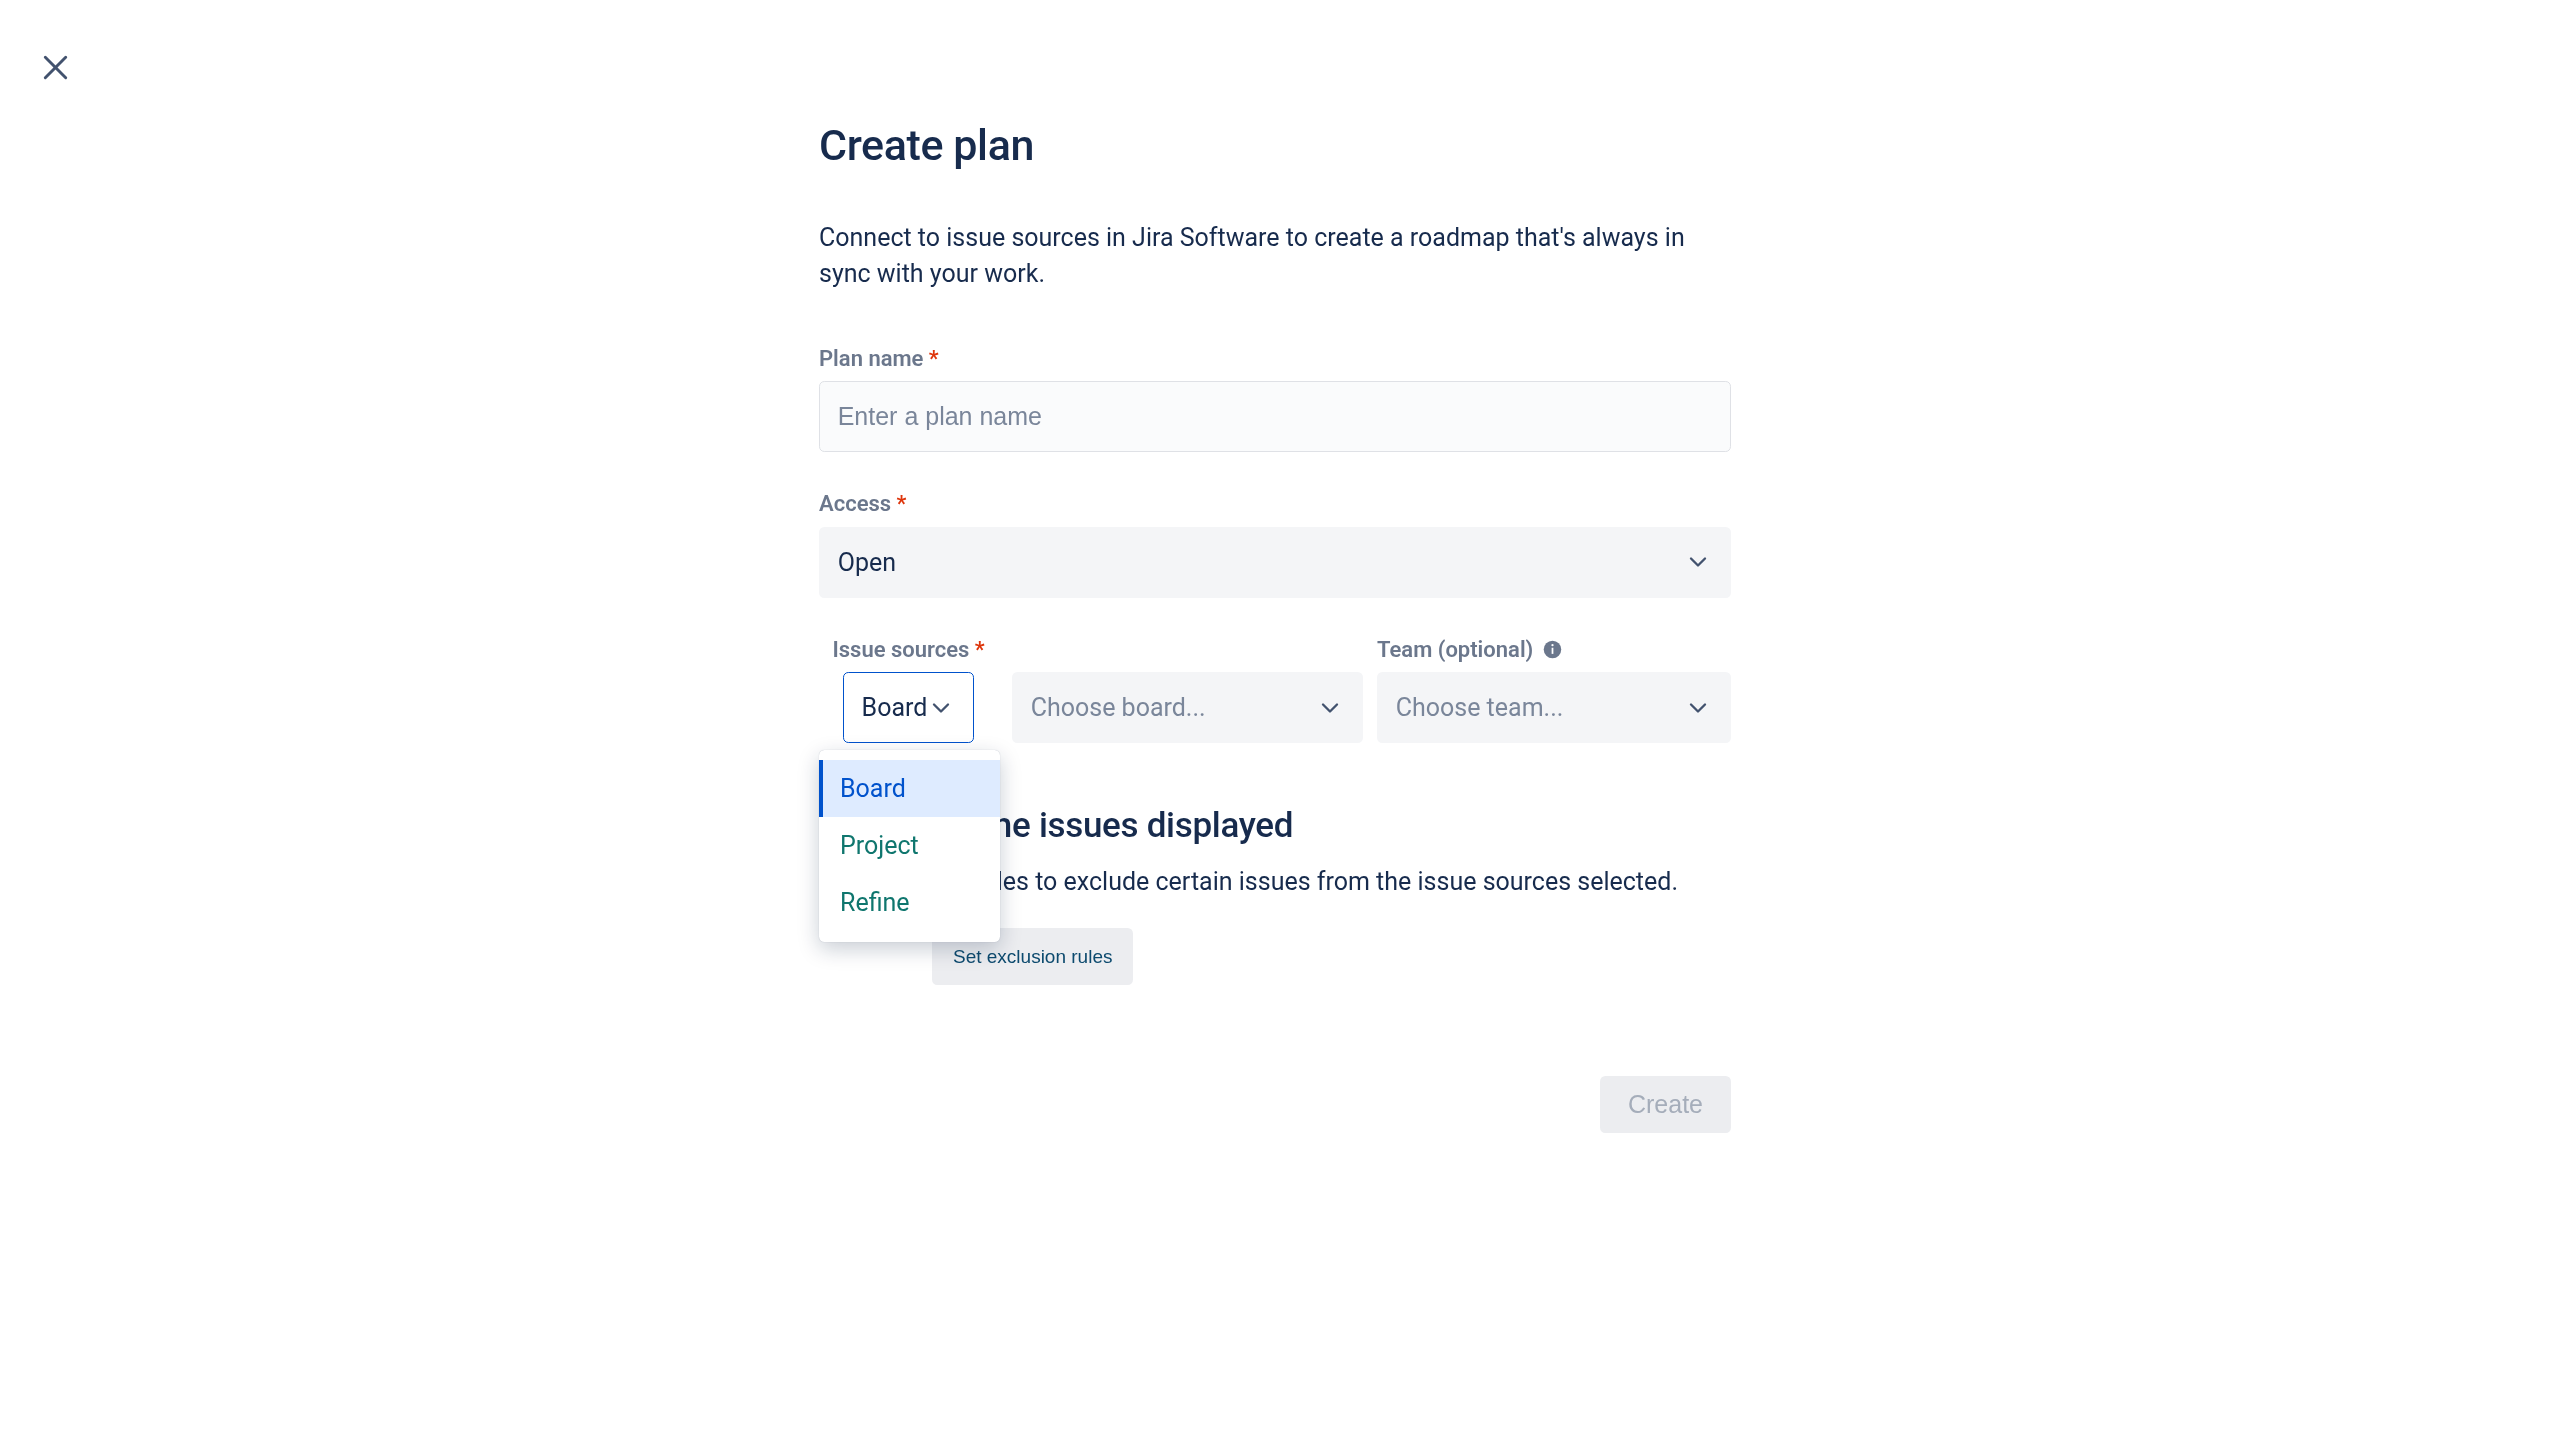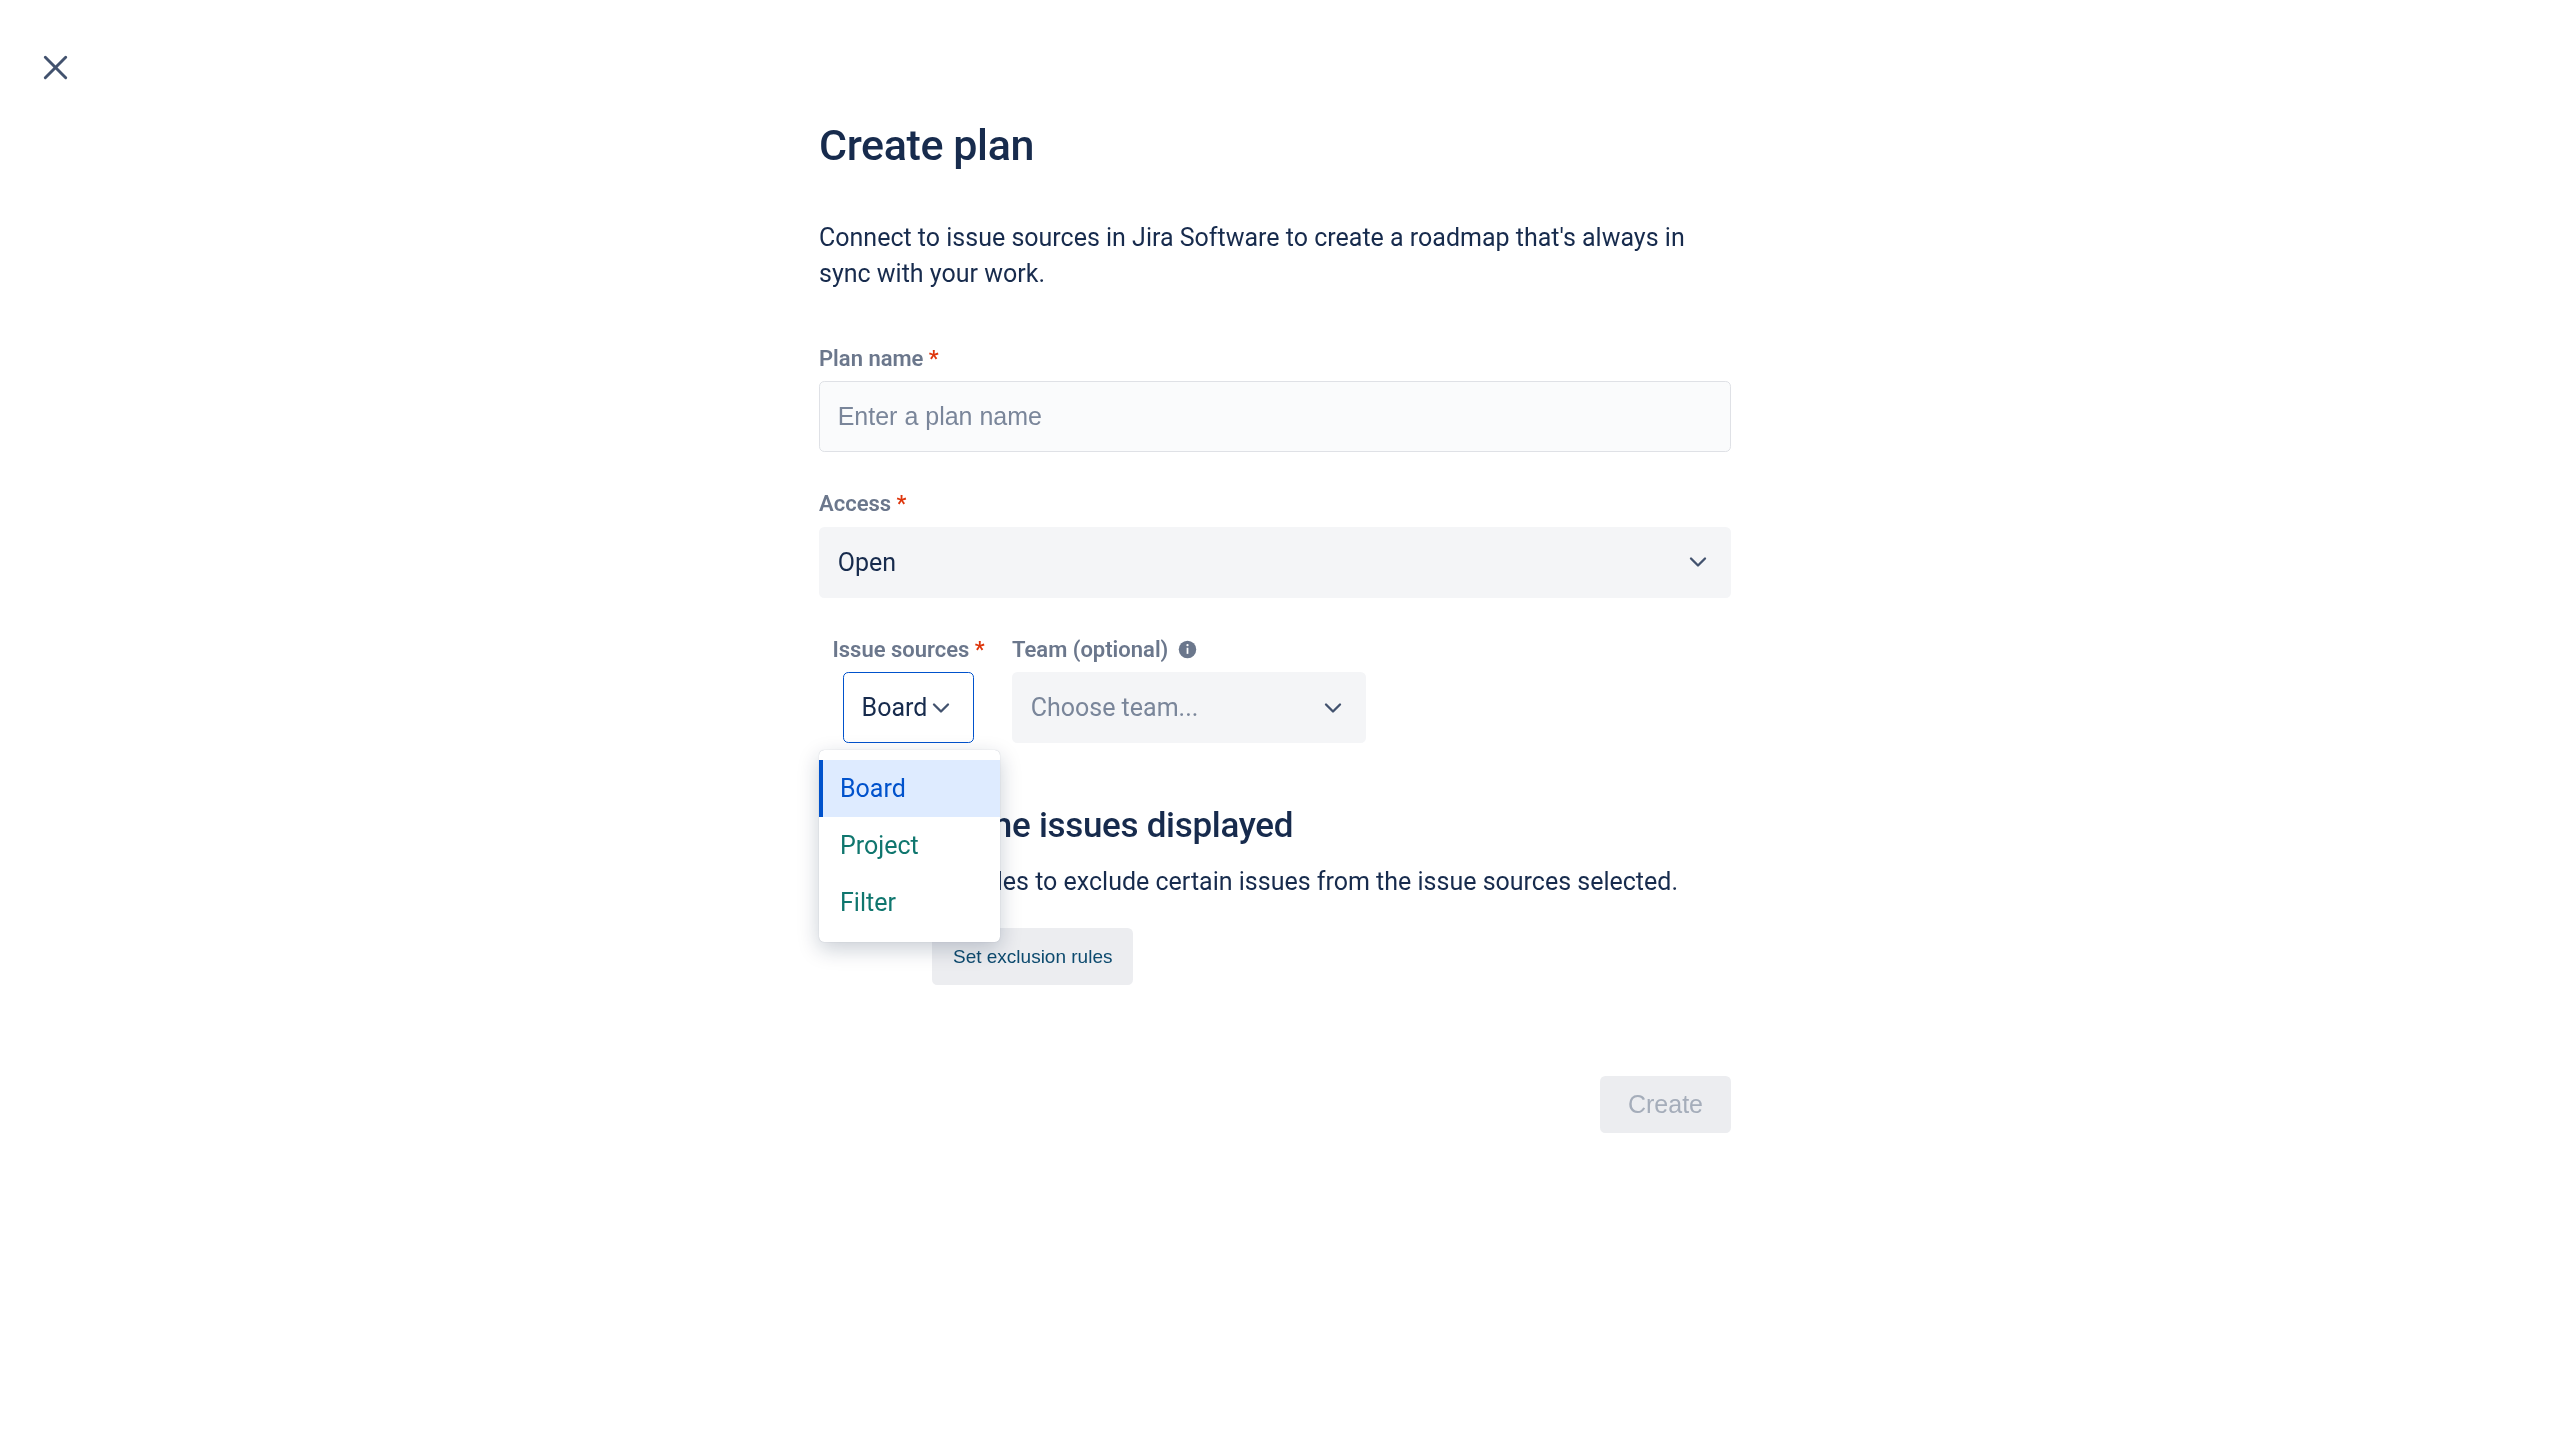--- a/index.html
+++ b/index.html
@@ -261,6 +261,17 @@
           </div>
         </div>
 
+        <div class="sources-col col-board">
+          <div class="field-label" style="visibility:hidden;">
+              <span>.</span>
+            </div>
+          <div class="select-wrap">
+            <span class="placeholder">Choose board...</span>
+            <svg class="chevron" viewBox="0 0 24 24" fill="none" stroke="currentColor" stroke-width="2" stroke-linecap="round" stroke-linejoin="round">
+              <polyline points="6 9 12 15 18 9"></polyline>
+            </svg>
+          </div>
+        </div>
 
         <div class="sources-col col-team">
           <div class="field-label team-label">

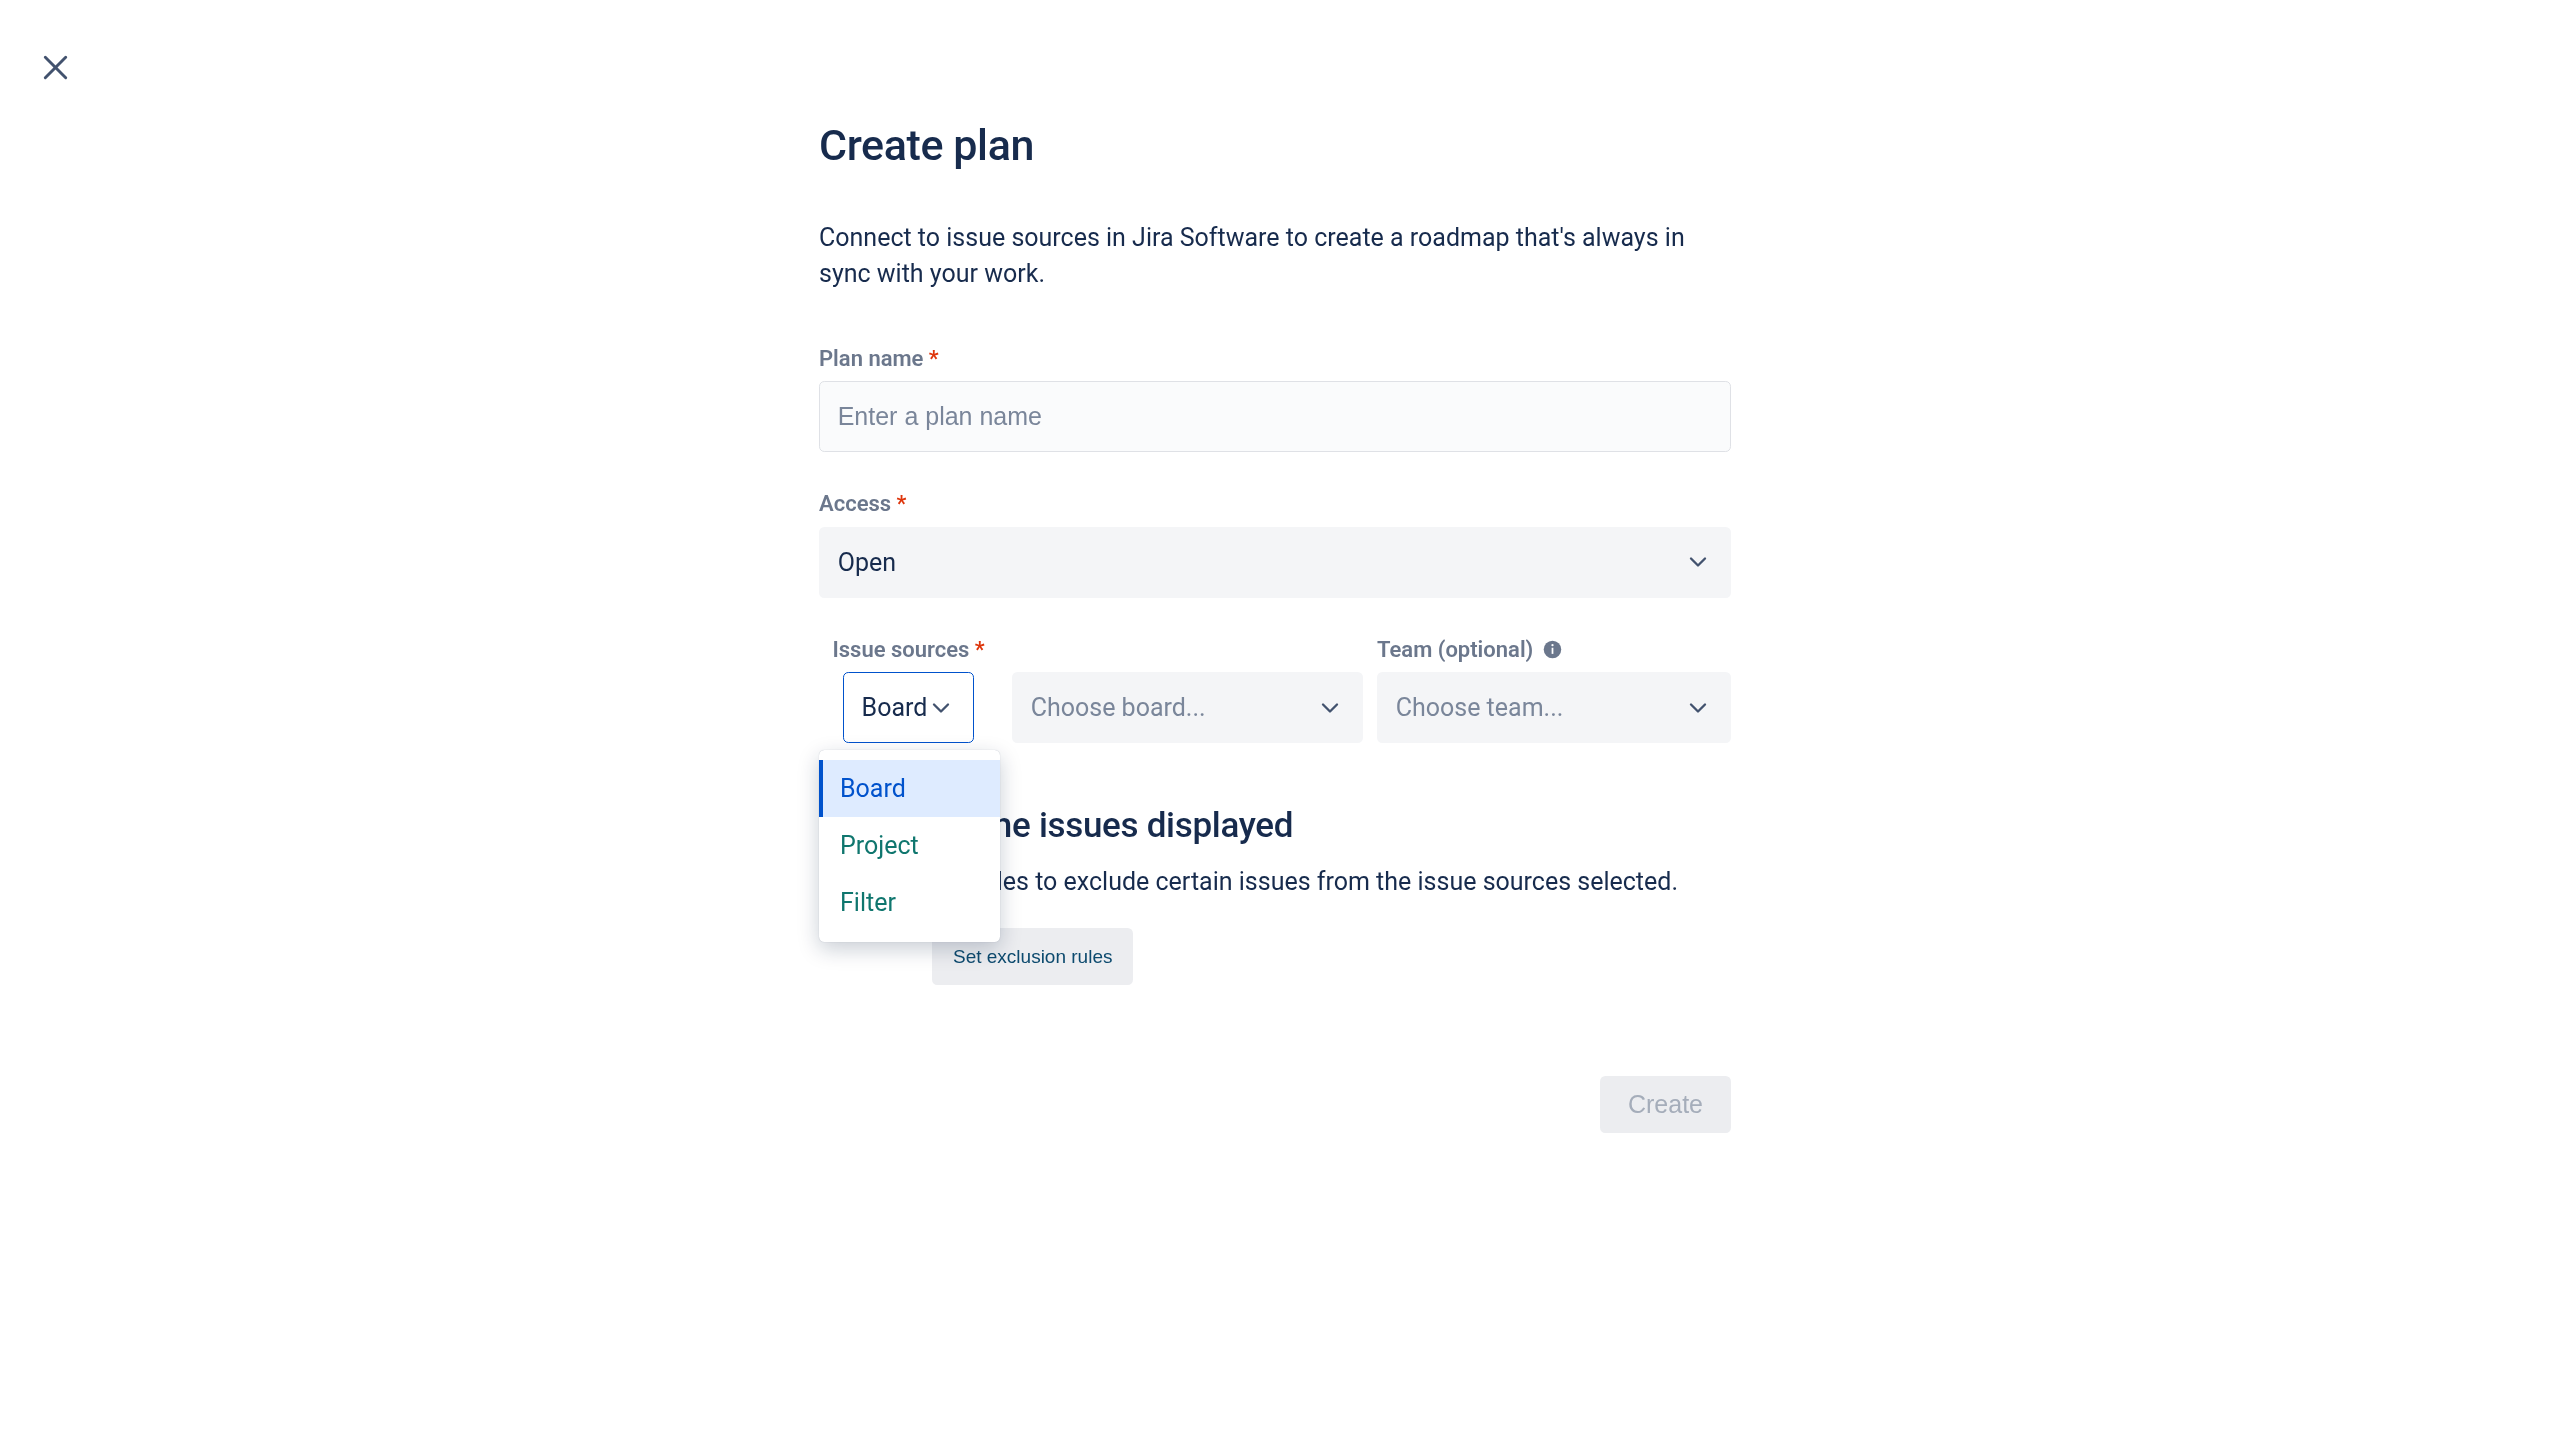--- a/index.html
+++ b/index.html
@@ -256,7 +256,7 @@
               <span>Project</span>
             </div>
             <div class="dropdown-item">
-              <span>Filter</span>
+              <span>Refine</span>
             </div>
           </div>
         </div>

